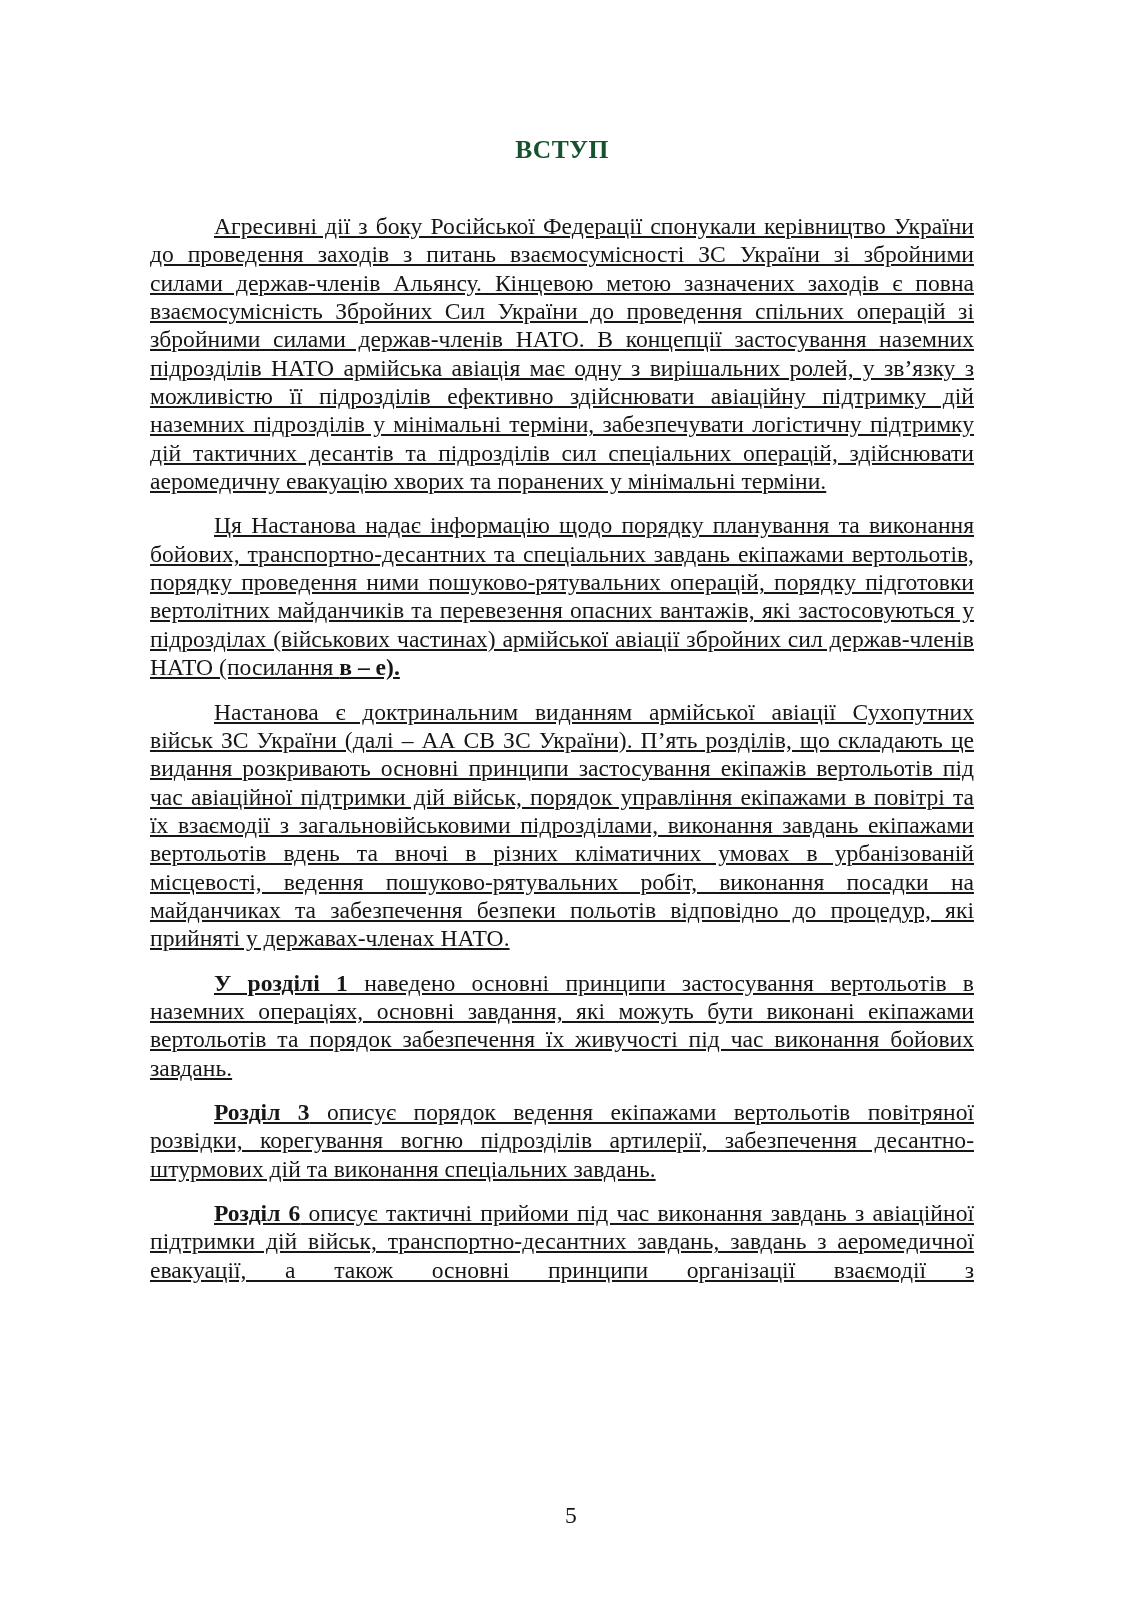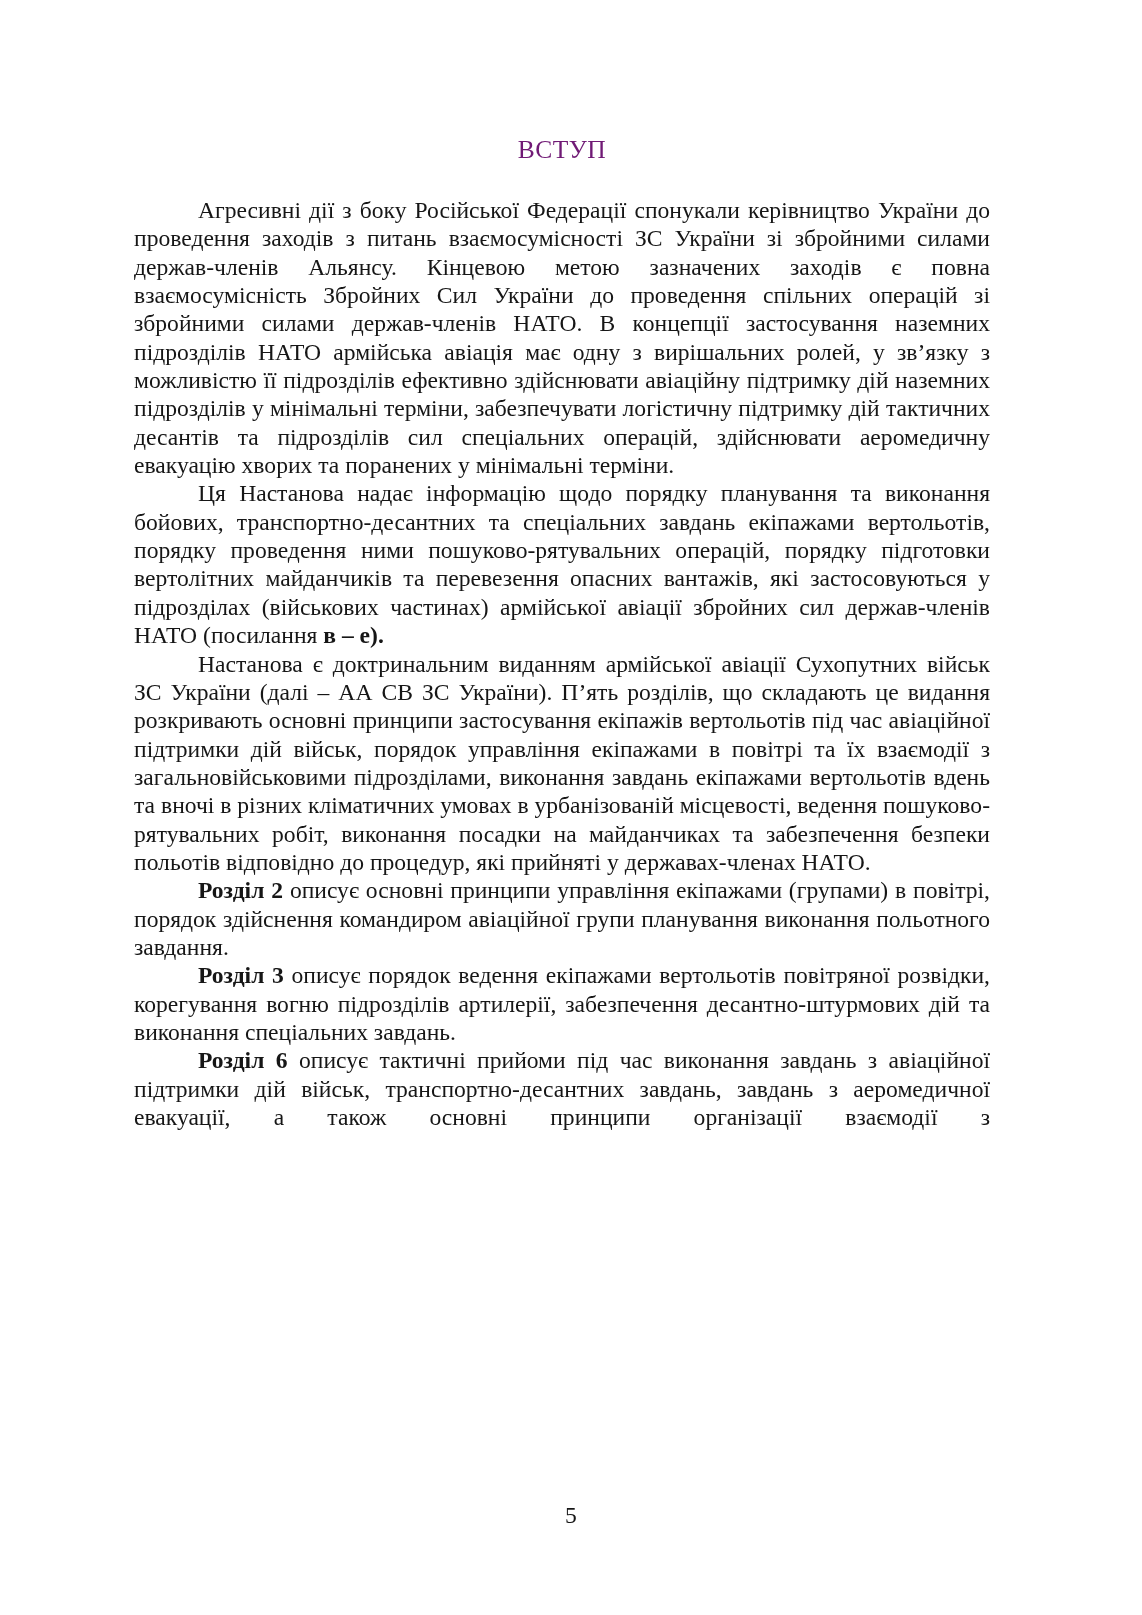--- a/index.html
+++ b/index.html
@@ -25,9 +25,9 @@
     width: 856px;
     text-align: center;
     font-size: 25.5px;
-    font-weight: normal;
+    font-weight: bold;
     letter-spacing: 0.5px;
-    color: #701a75;
+    color: #14532d;
   }
   .body-text {
     position: absolute;

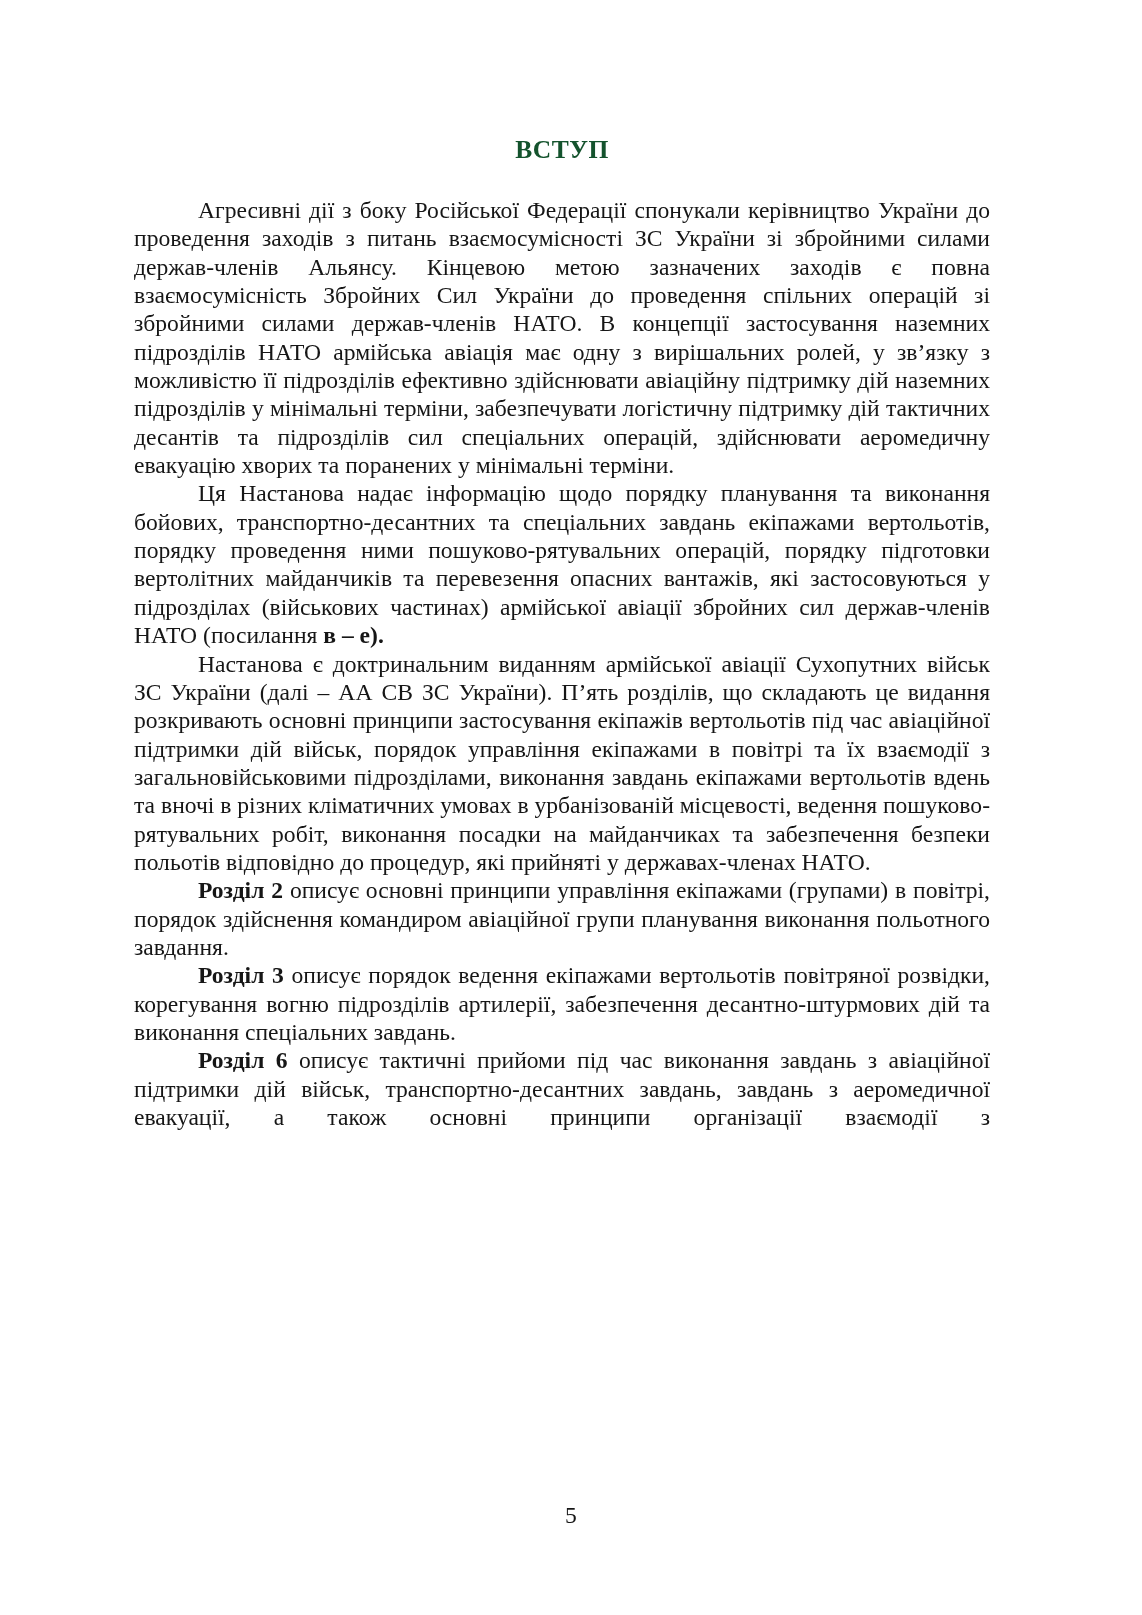--- a/index.html
+++ b/index.html
@@ -42,10 +42,11 @@
     -webkit-font-smoothing: none;
   }
   .body-text p {
-    margin: 0;
+    margin: 16px;
     padding: 0;
     text-indent: 64px;
     text-align: justify;
+    text-decoration: underline;
   }
   .body-text p:last-child {
     text-align: justify;

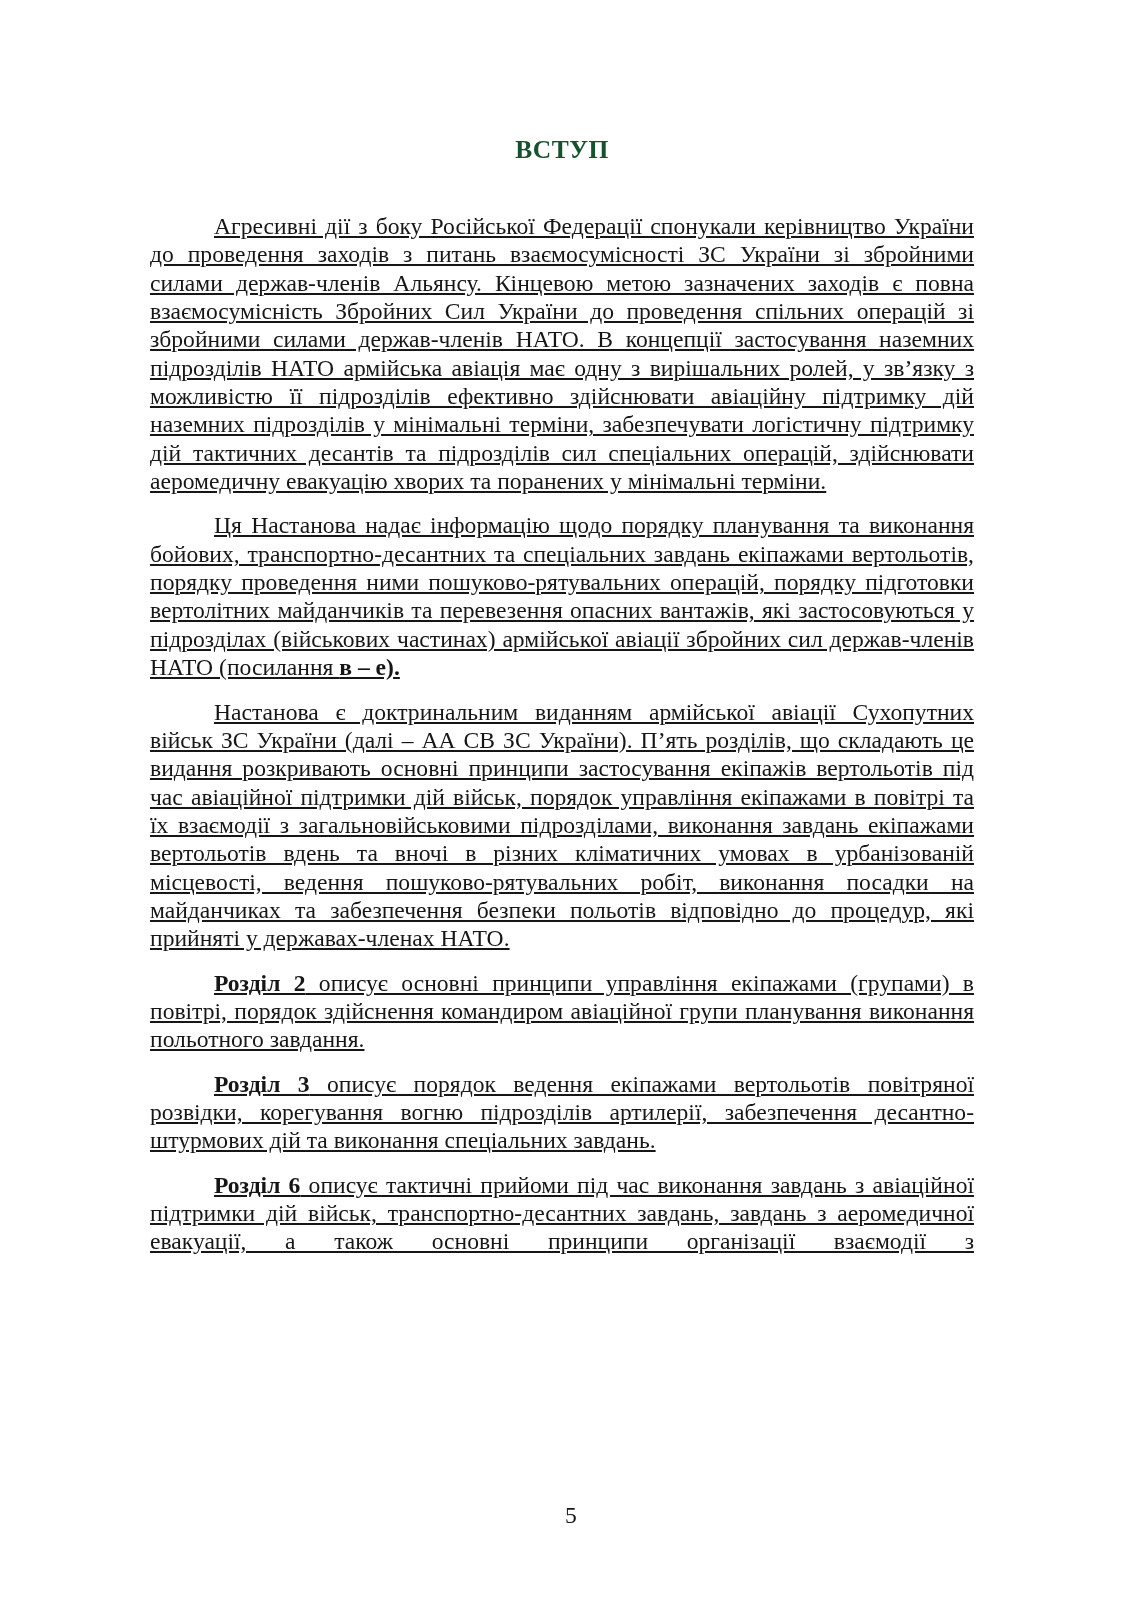--- a/index.html
+++ b/index.html
@@ -79,6 +79,7 @@
       <p><span>Агресивні дії з боку Російської Федерації спонукали керівництво України до проведення заходів з питань взаємосумісності ЗС України зі збройними силами держав-членів Альянсу. Кінцевою метою зазначених заходів є повна взаємосумісність Збройних Сил України до проведення спільних операцій зі збройними силами держав-членів НАТО. В концепції застосування наземних підрозділів НАТО армійська авіація має одну з вирішальних ролей, у зв’язку з можливістю її підрозділів ефективно здійснювати авіаційну підтримку дій наземних підрозділів у мінімальні терміни, забезпечувати логістичну підтримку дій тактичних десантів та підрозділів сил спеціальних операцій, здійснювати аеромедичну евакуацію хворих та поранених у мінімальні терміни.</span></p>
       <p><span>Ця Настанова надає інформацію щодо порядку планування та виконання бойових, транспортно-десантних та спеціальних завдань екіпажами вертольотів, порядку проведення ними пошуково-рятувальних операцій, порядку підготовки вертолітних майданчиків та перевезення опасних вантажів, які застосовуються у підрозділах (військових частинах) армійської авіації збройних сил держав-членів НАТО (посилання </span><b>в – е).</b></p>
       <p><span>Настанова є доктринальним виданням армійської авіації Сухопутних військ ЗС України (далі – АА СВ ЗС України). П’ять розділів, що складають це видання розкривають основні принципи застосування екіпажів вертольотів під час авіаційної підтримки дій військ, порядок управління екіпажами в повітрі та їх взаємодії з загальновійськовими підрозділами, виконання завдань екіпажами вертольотів вдень та вночі в різних кліматичних умовах в урбанізованій місцевості, ведення пошуково-рятувальних робіт, виконання посадки на майданчиках та забезпечення безпеки польотів відповідно до процедур, які прийняті у державах-членах НАТО.</span></p>
+      <p><b>У розділі 1</b><span> наведено основні принципи застосування вертольотів в наземних операціях, основні завдання, які можуть бути виконані екіпажами вертольотів та порядок забезпечення їх живучості під час виконання бойових завдань.</span></p>
       <p><b>Розділ 2</b><span> описує основні принципи управління екіпажами (групами) в повітрі, порядок здійснення командиром авіаційної групи планування виконання польотного завдання.</span></p>
       <p><b>Розділ 3</b><span> описує порядок ведення екіпажами вертольотів повітряної розвідки, корегування вогню підрозділів артилерії, забезпечення десантно-штурмових дій та виконання спеціальних завдань.</span></p>
       <p class="justify-all"><b>Розділ 6</b><span> описує тактичні прийоми під час виконання завдань з авіаційної підтримки дій військ, транспортно-десантних завдань, завдань з аеромедичної евакуації, а також основні принципи організації взаємодії з</span></p>

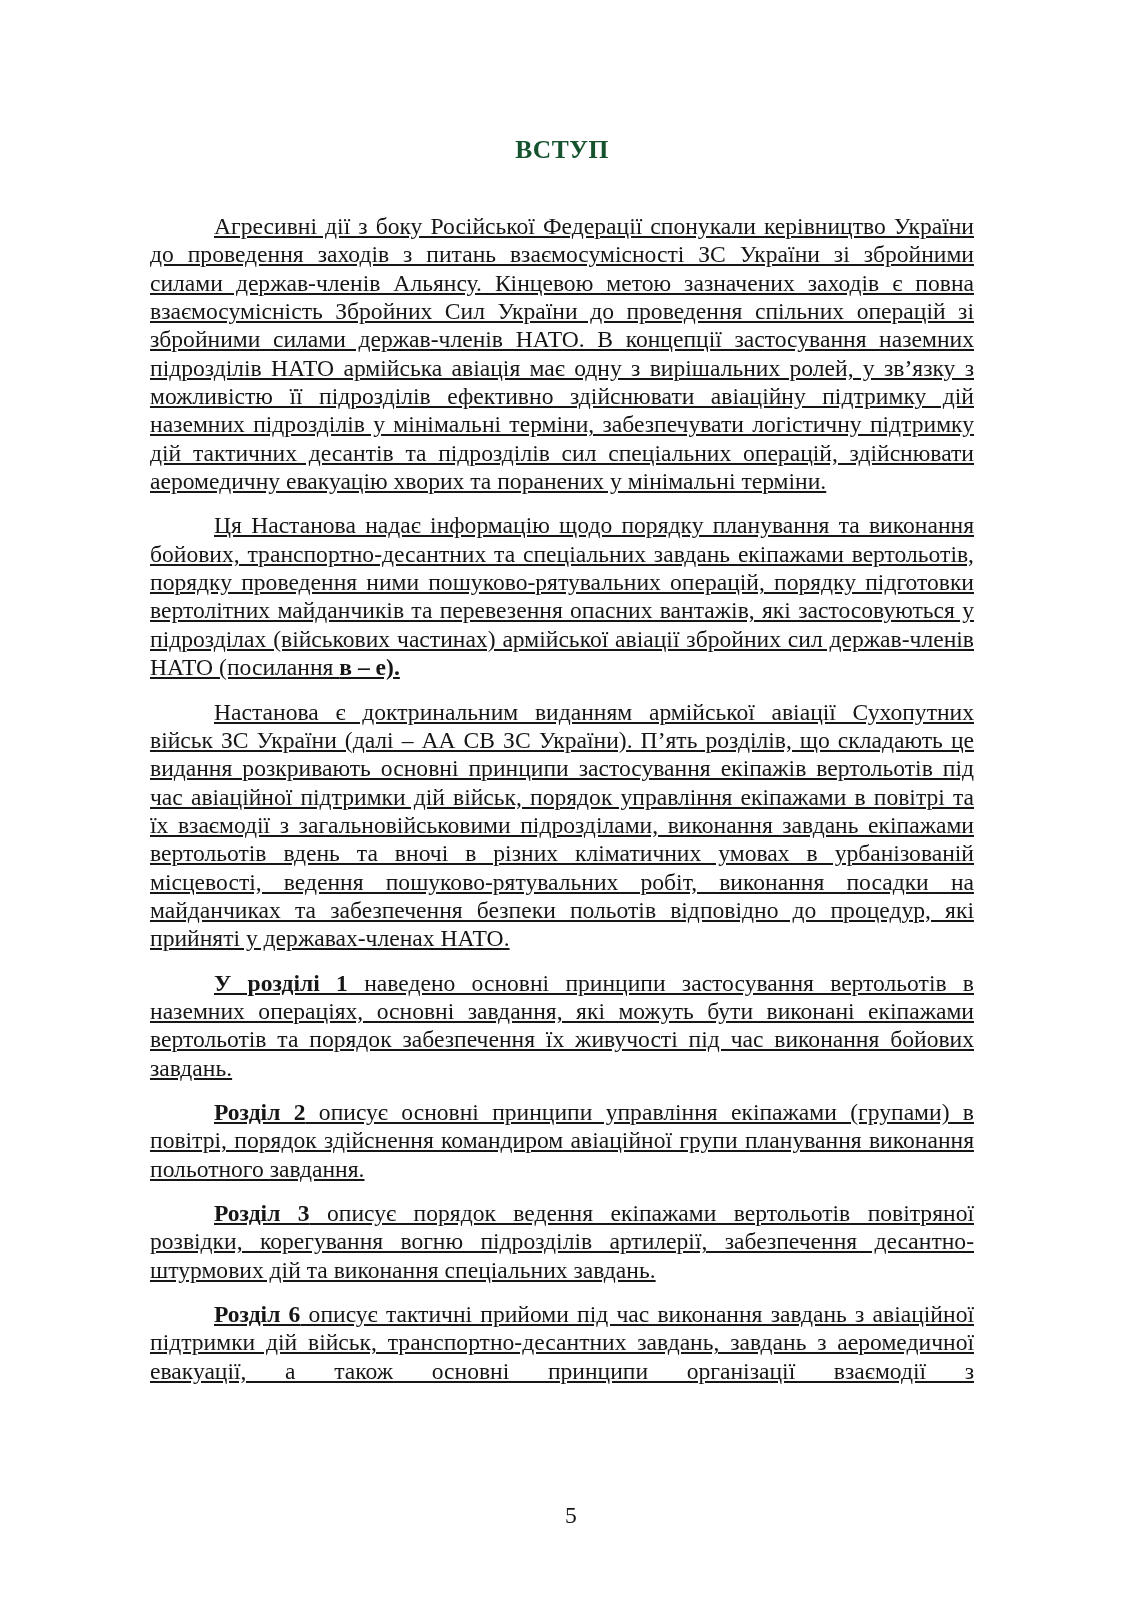--- a/index.html
+++ b/index.html
@@ -80,7 +80,6 @@
       <p><span>Ця Настанова надає інформацію щодо порядку планування та виконання бойових, транспортно-десантних та спеціальних завдань екіпажами вертольотів, порядку проведення ними пошуково-рятувальних операцій, порядку підготовки вертолітних майданчиків та перевезення опасних вантажів, які застосовуються у підрозділах (військових частинах) армійської авіації збройних сил держав-членів НАТО (посилання </span><b>в – е).</b></p>
       <p><span>Настанова є доктринальним виданням армійської авіації Сухопутних військ ЗС України (далі – АА СВ ЗС України). П’ять розділів, що складають це видання розкривають основні принципи застосування екіпажів вертольотів під час авіаційної підтримки дій військ, порядок управління екіпажами в повітрі та їх взаємодії з загальновійськовими підрозділами, виконання завдань екіпажами вертольотів вдень та вночі в різних кліматичних умовах в урбанізованій місцевості, ведення пошуково-рятувальних робіт, виконання посадки на майданчиках та забезпечення безпеки польотів відповідно до процедур, які прийняті у державах-членах НАТО.</span></p>
       <p><b>У розділі 1</b><span> наведено основні принципи застосування вертольотів в наземних операціях, основні завдання, які можуть бути виконані екіпажами вертольотів та порядок забезпечення їх живучості під час виконання бойових завдань.</span></p>
-      <p><b>Розділ 2</b><span> описує основні принципи управління екіпажами (групами) в повітрі, порядок здійснення командиром авіаційної групи планування виконання польотного завдання.</span></p>
       <p><b>Розділ 3</b><span> описує порядок ведення екіпажами вертольотів повітряної розвідки, корегування вогню підрозділів артилерії, забезпечення десантно-штурмових дій та виконання спеціальних завдань.</span></p>
       <p class="justify-all"><b>Розділ 6</b><span> описує тактичні прийоми під час виконання завдань з авіаційної підтримки дій військ, транспортно-десантних завдань, завдань з аеромедичної евакуації, а також основні принципи організації взаємодії з</span></p>
     </div>

